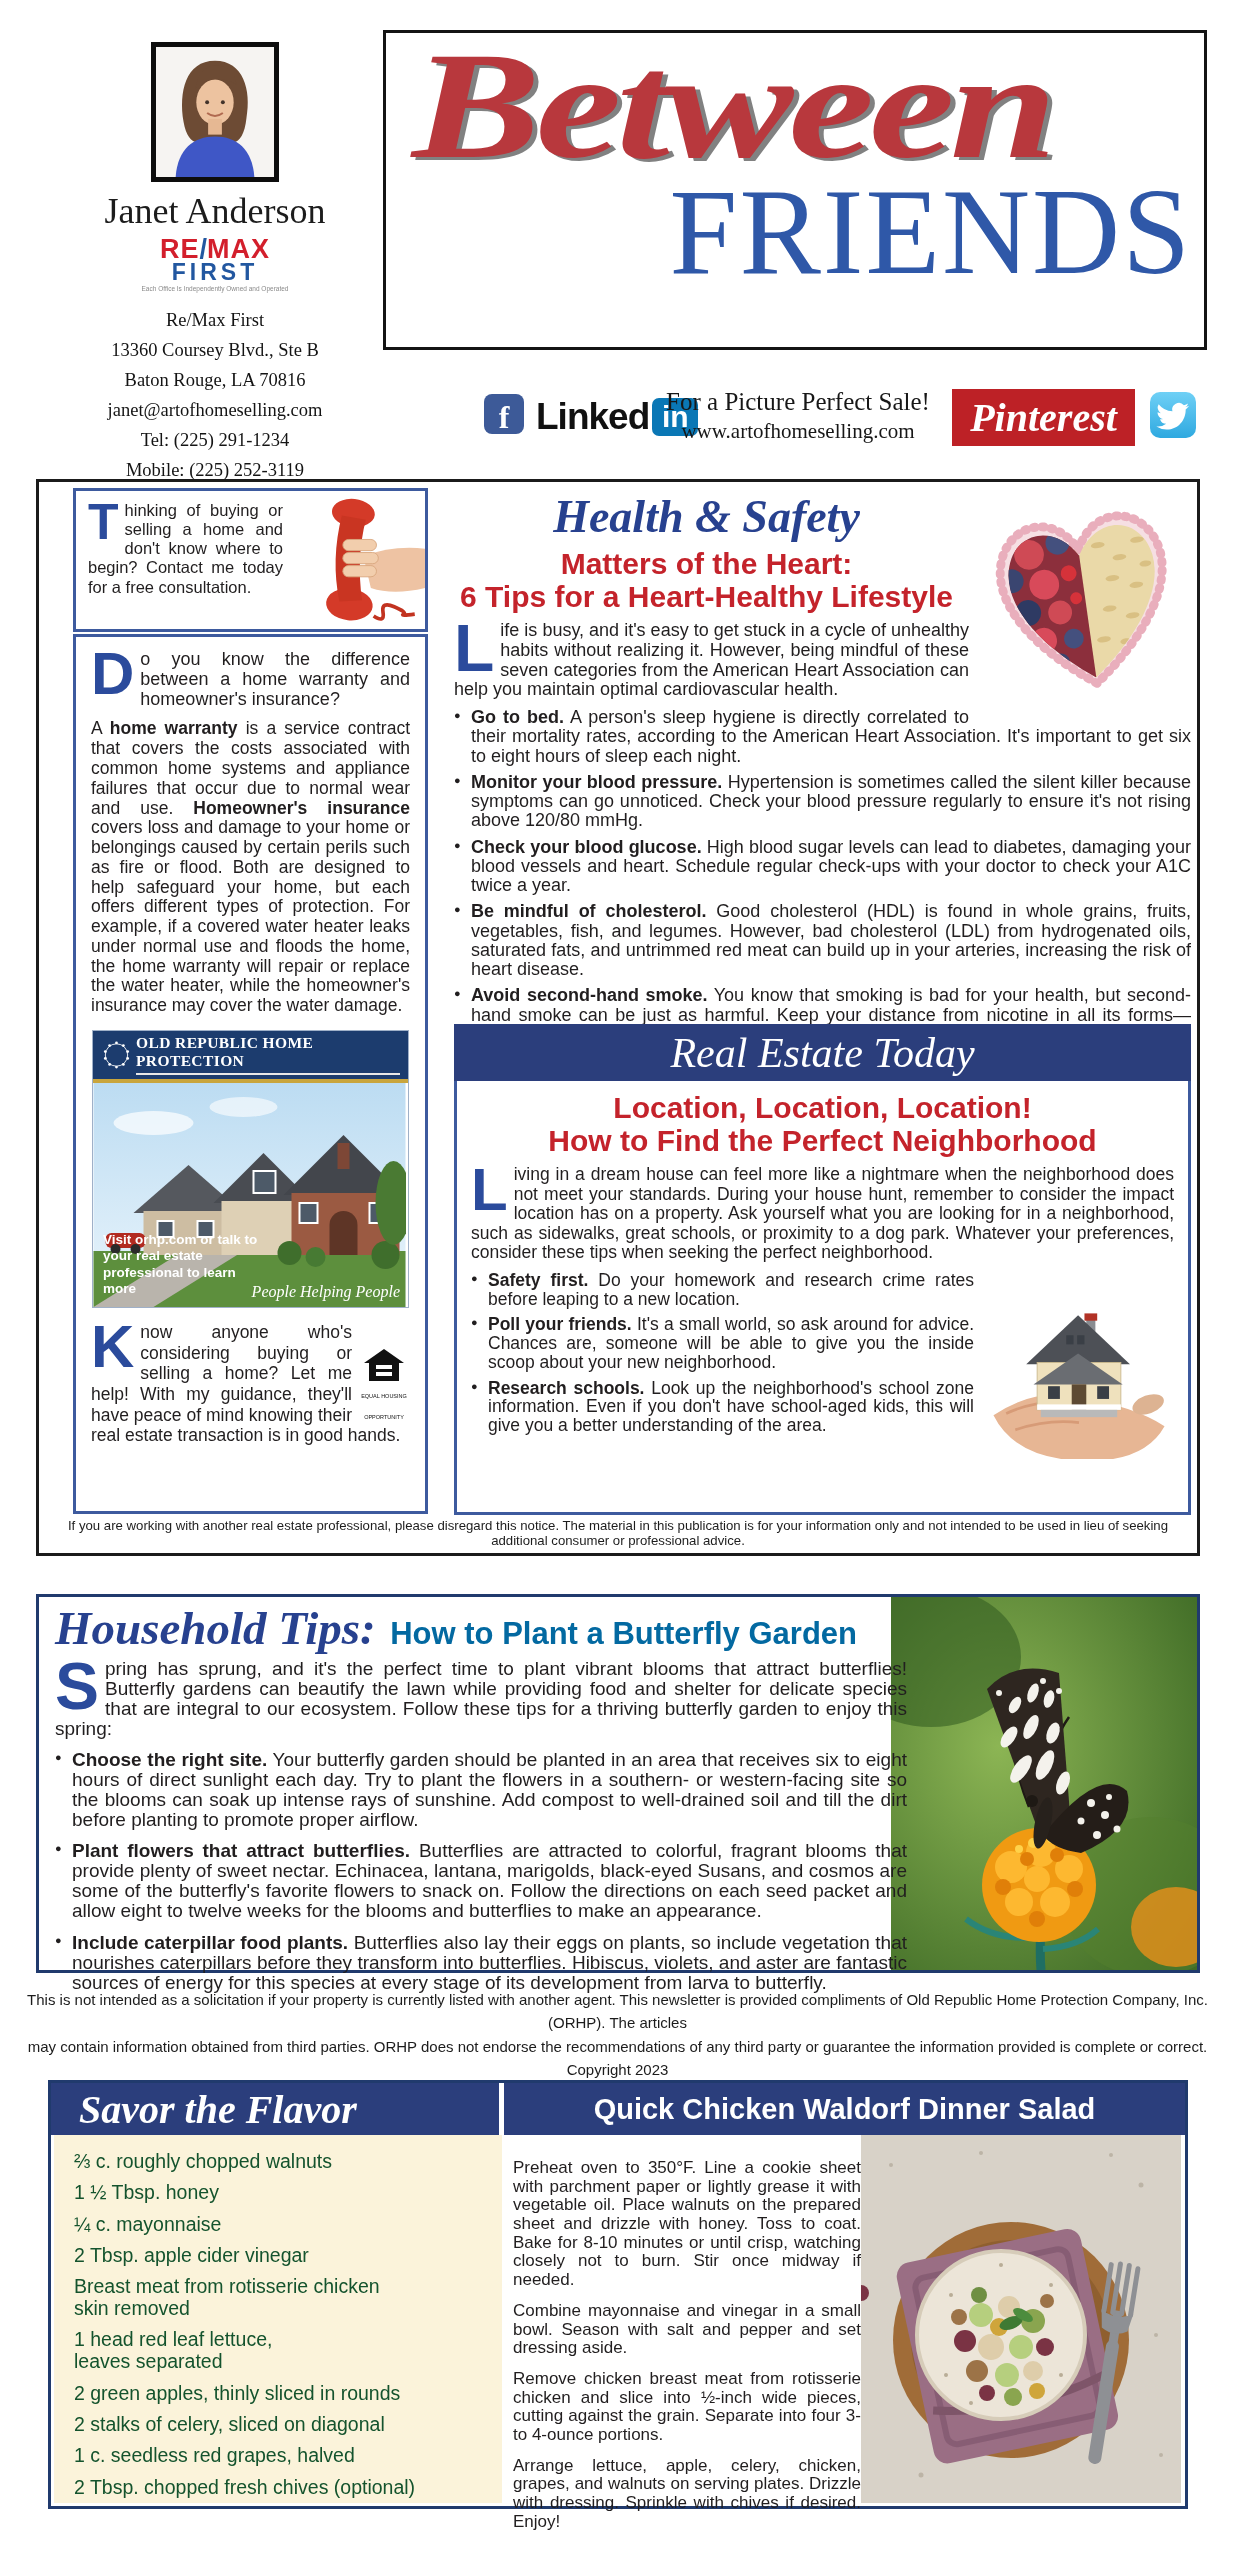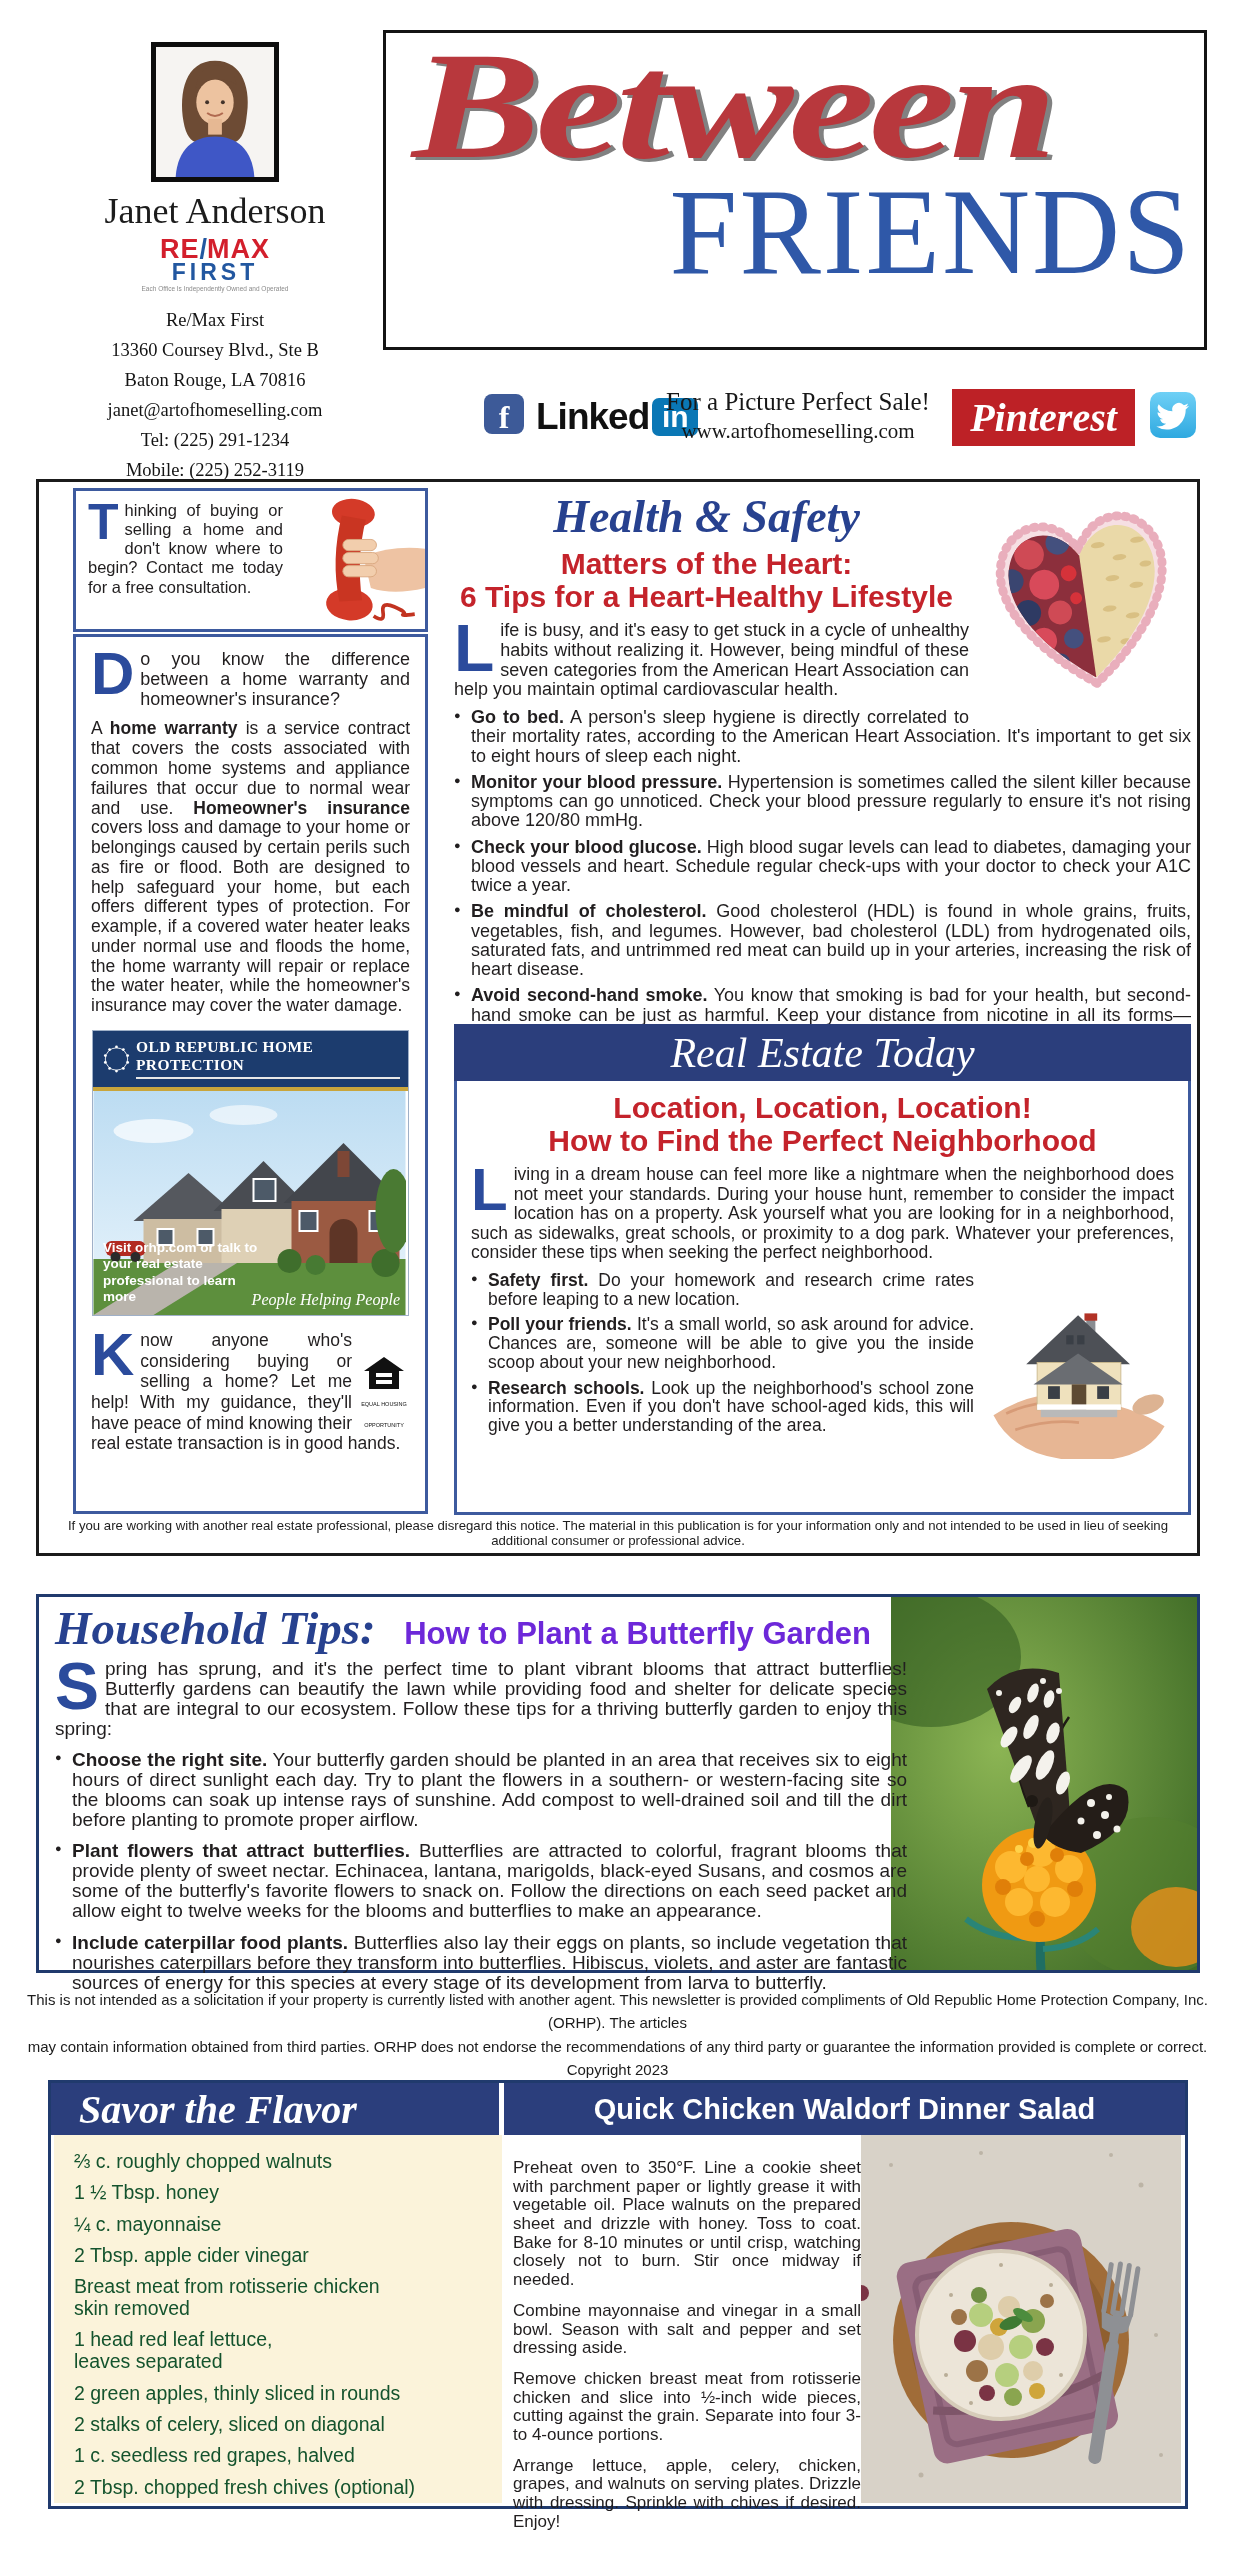--- a/index.html
+++ b/index.html
@@ -62,7 +62,7 @@
   b.inline{font-weight:bold;}
   
   #orhp{margin:14px auto 0 auto;width:315px;border:1px solid #9fb0c8;}
-  #orhp .bar{height:56px;background:#1c3c6e;display:flex;align-items:center;padding:0 8px;}
+  #orhp .bar{height:48px;background:#1c3c6e;display:flex;align-items:center;padding:0 8px;}
   #orhp .bar .logotxt{color:#fff;font-family:"Liberation Serif",serif;font-weight:bold;font-size:15.5px;
      letter-spacing:.4px;border-bottom:2px solid #e8e8e8;padding-bottom:3px;margin-left:4px;}
   #orhp .gold{height:4px;background:#c9a53c;}

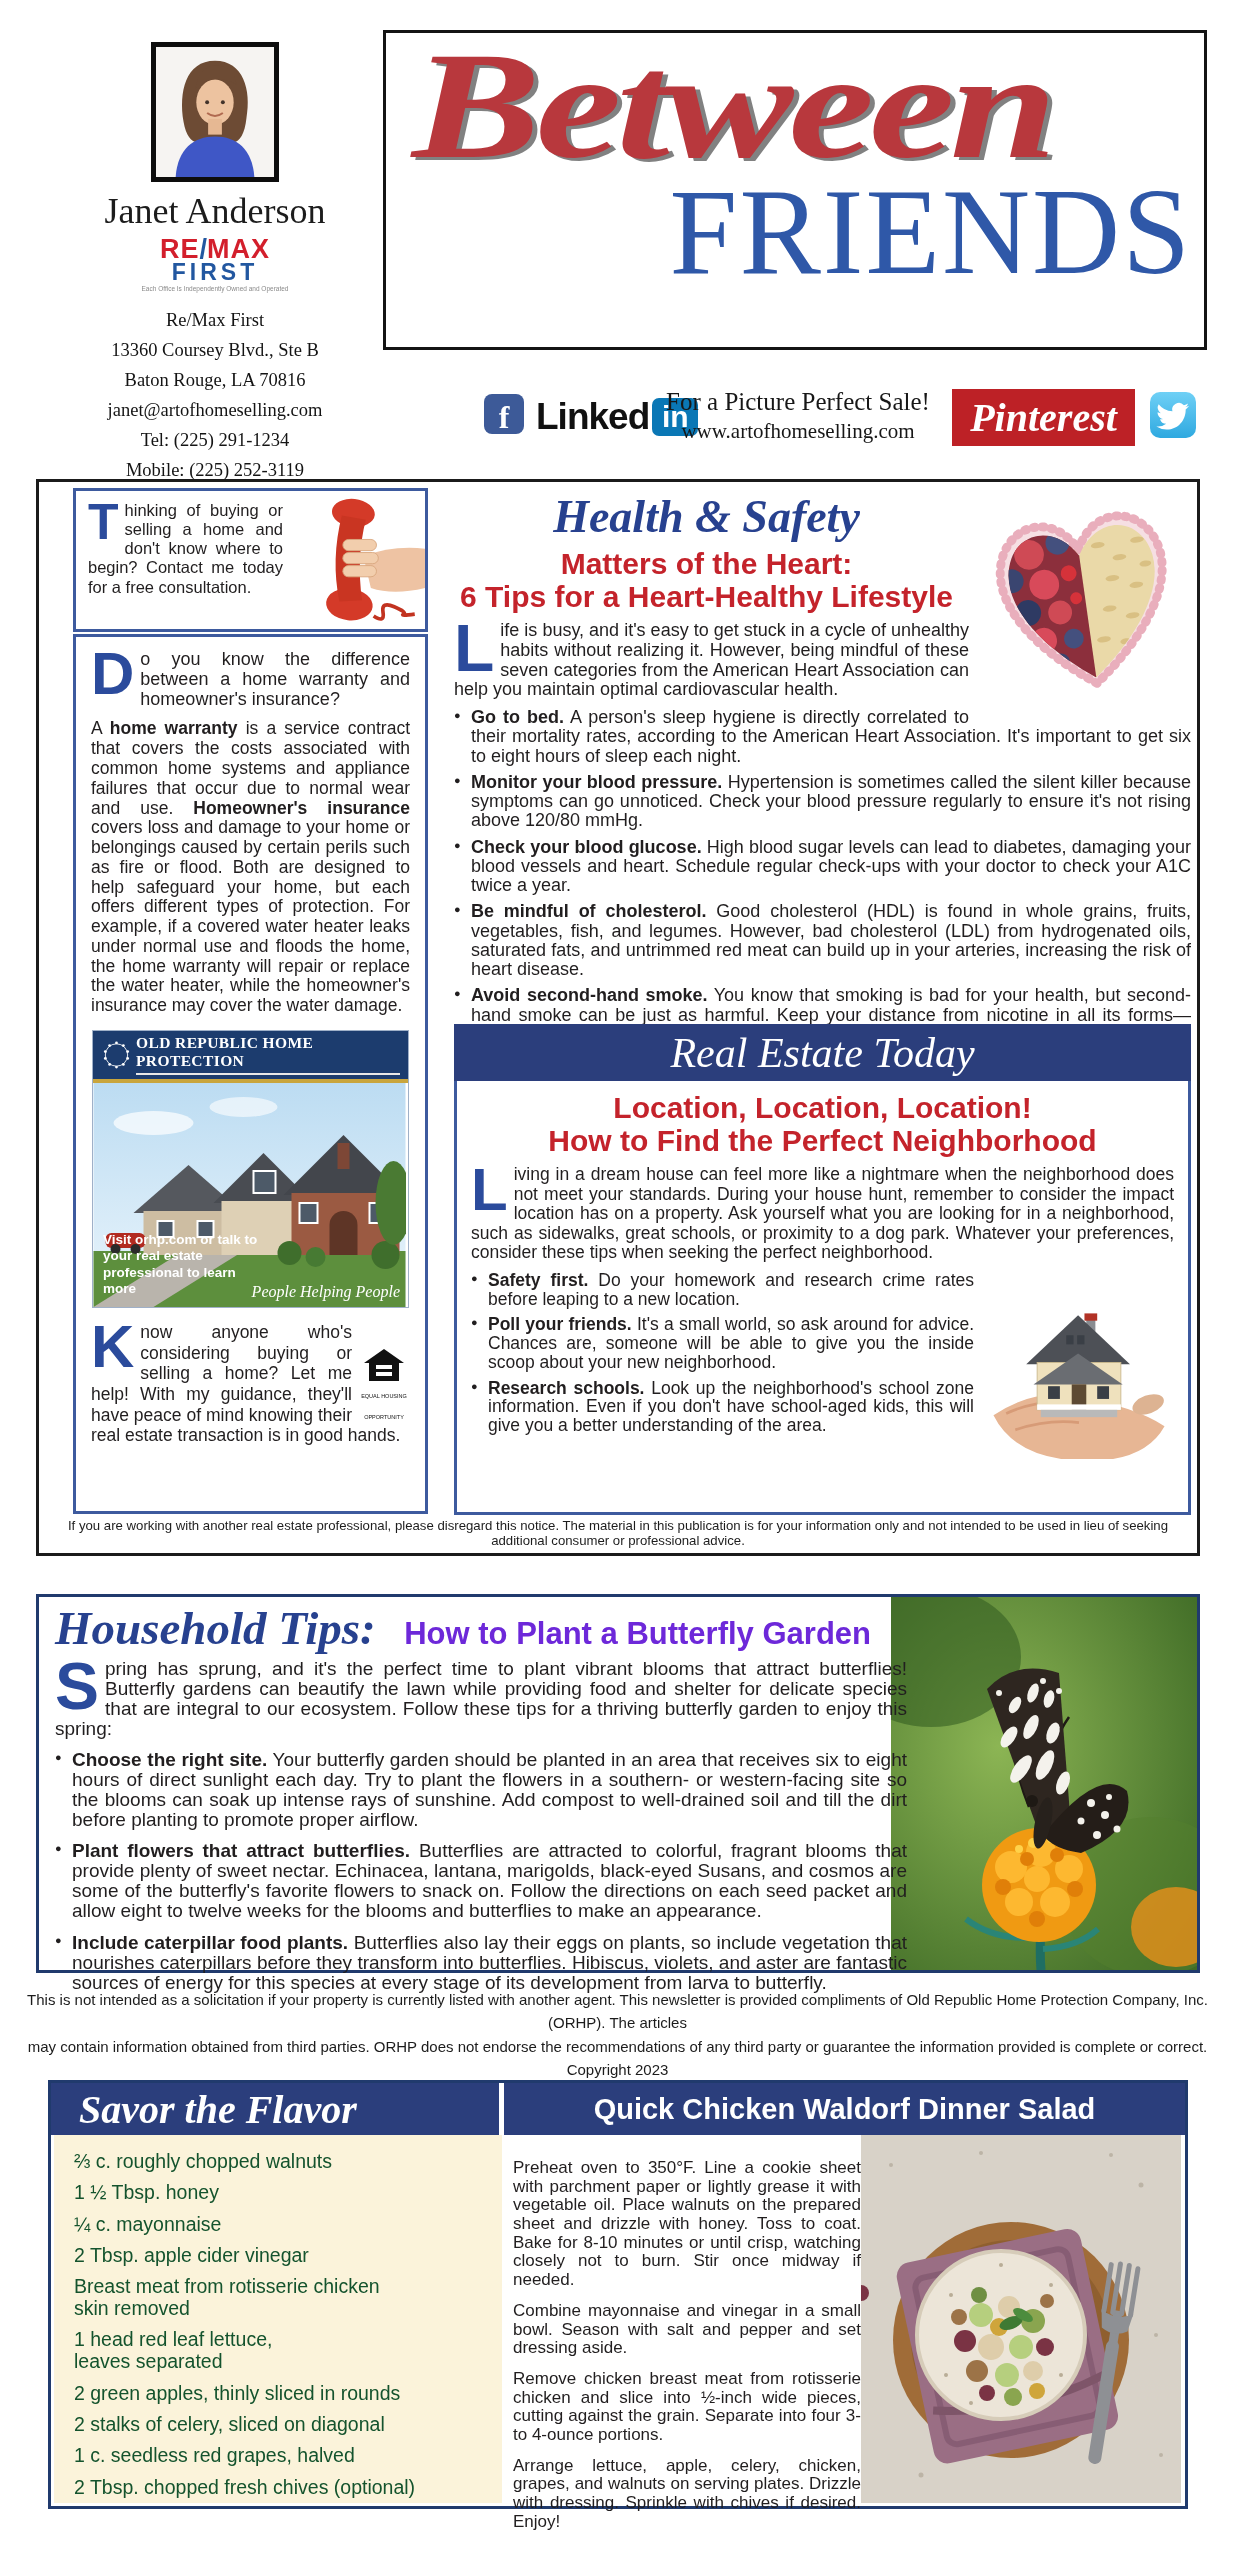--- a/index.html
+++ b/index.html
@@ -103,7 +103,7 @@
   #household .content{position:absolute;left:16px;top:4px;width:852px;}
   #household .title-serif{font-family:"Liberation Serif",serif;font-style:italic;font-weight:bold;
      font-size:47px;color:#27418f;}
-  #household .title-red{color:#6d28d9;font-weight:bold;font-size:31px;margin-left:24px;}
+  #household .title-red{color:#0369a1;font-weight:bold;font-size:31px;margin-left:10px;}
   #household .intro{font-size:19px;line-height:1.06;text-align:justify;margin-top:4px;}
   #household ul.tips{font-size:19px;line-height:1.06;margin-top:10px;}
   #household ul.tips li{margin-bottom:11px;}

